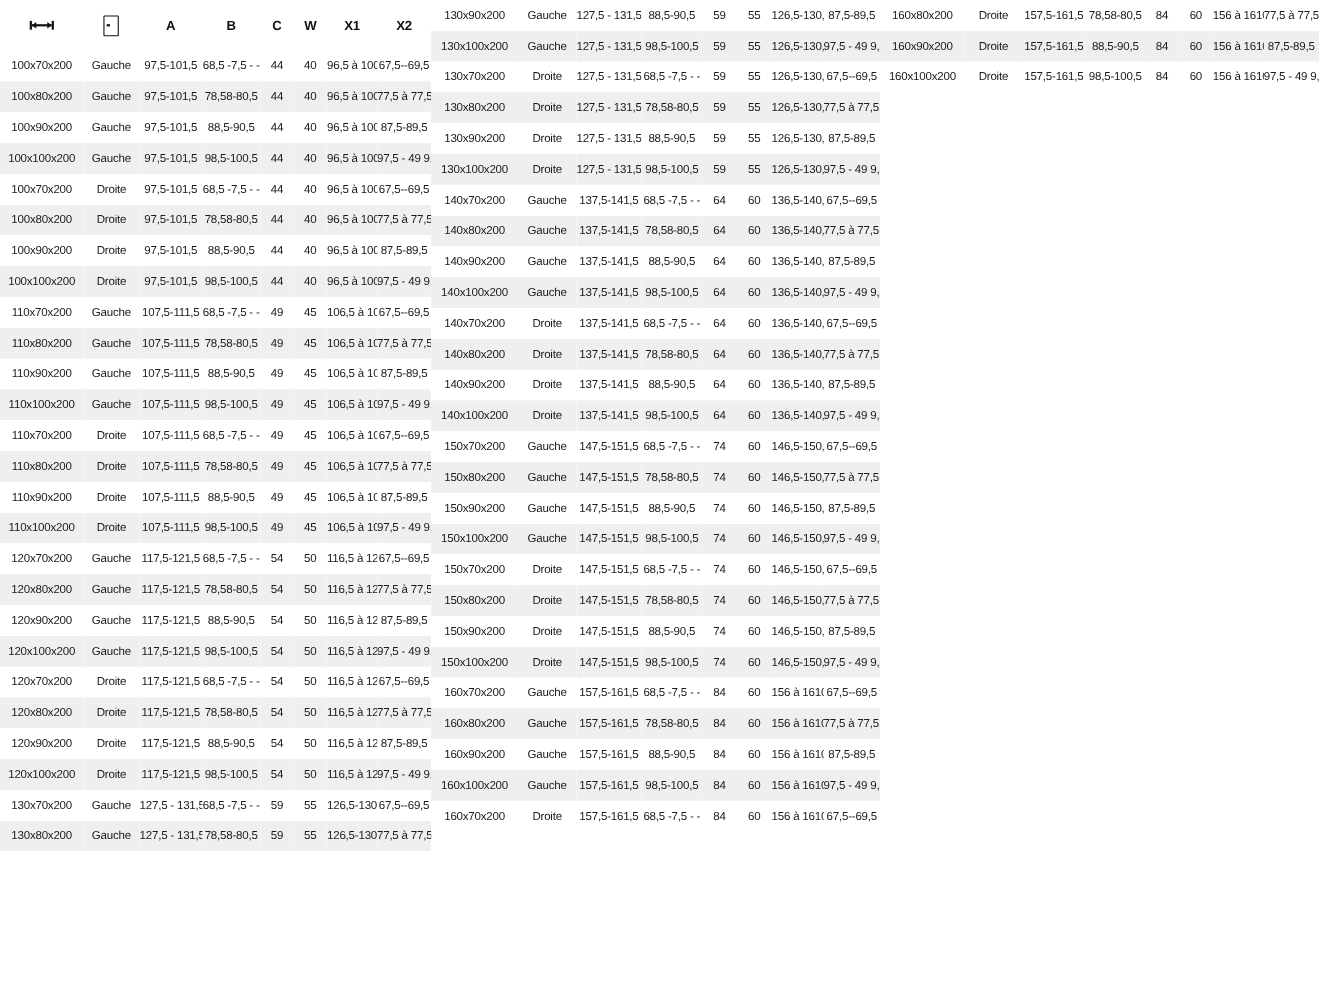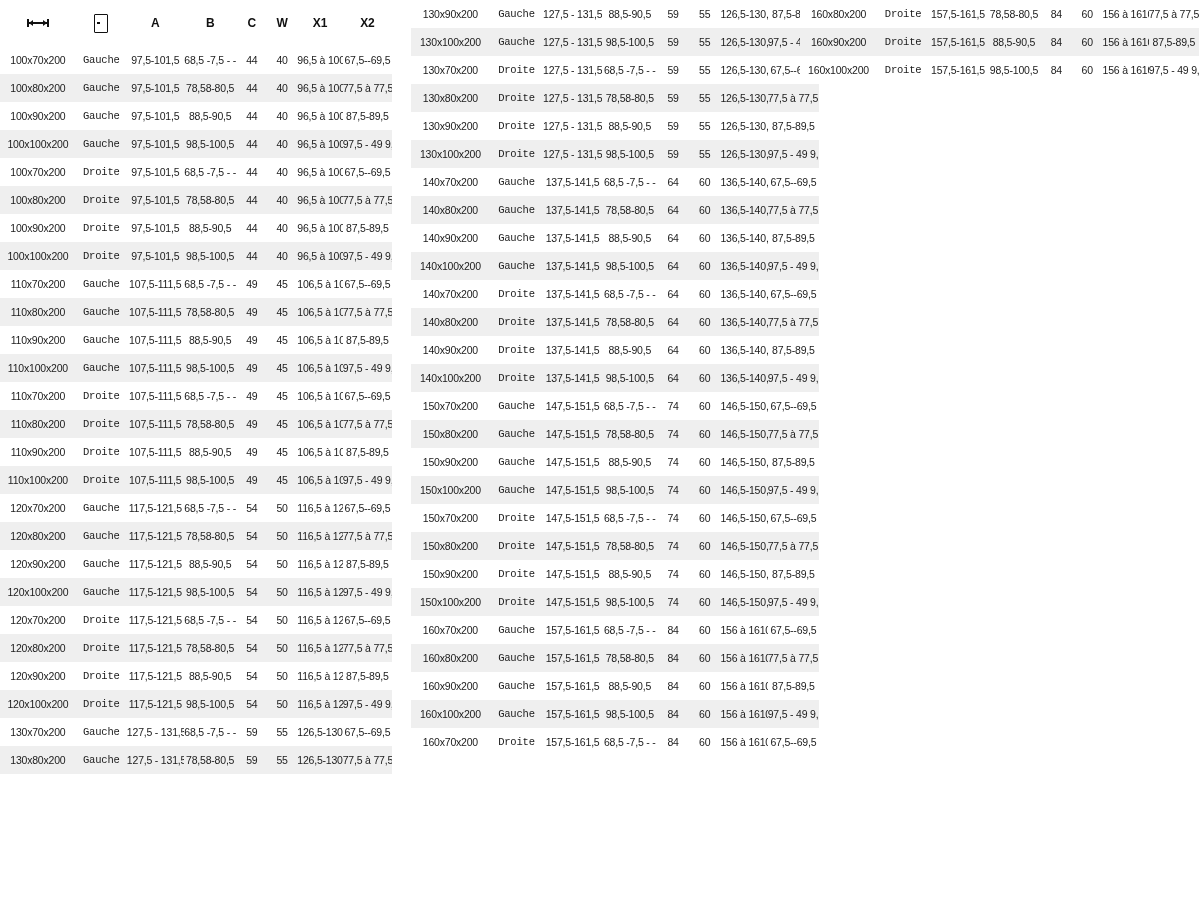--- a/index.html
+++ b/index.html
@@ -25,7 +25,7 @@
     top: 0;
   }
   #col-a { left: 0px;   width: 392px; }
-  #col-b { left: 411px; width: 408px; }
+  #col-b { left: 392px; width: 408px; }
   #col-c { left: 800px; width: 399px; }
 
   table.spec {

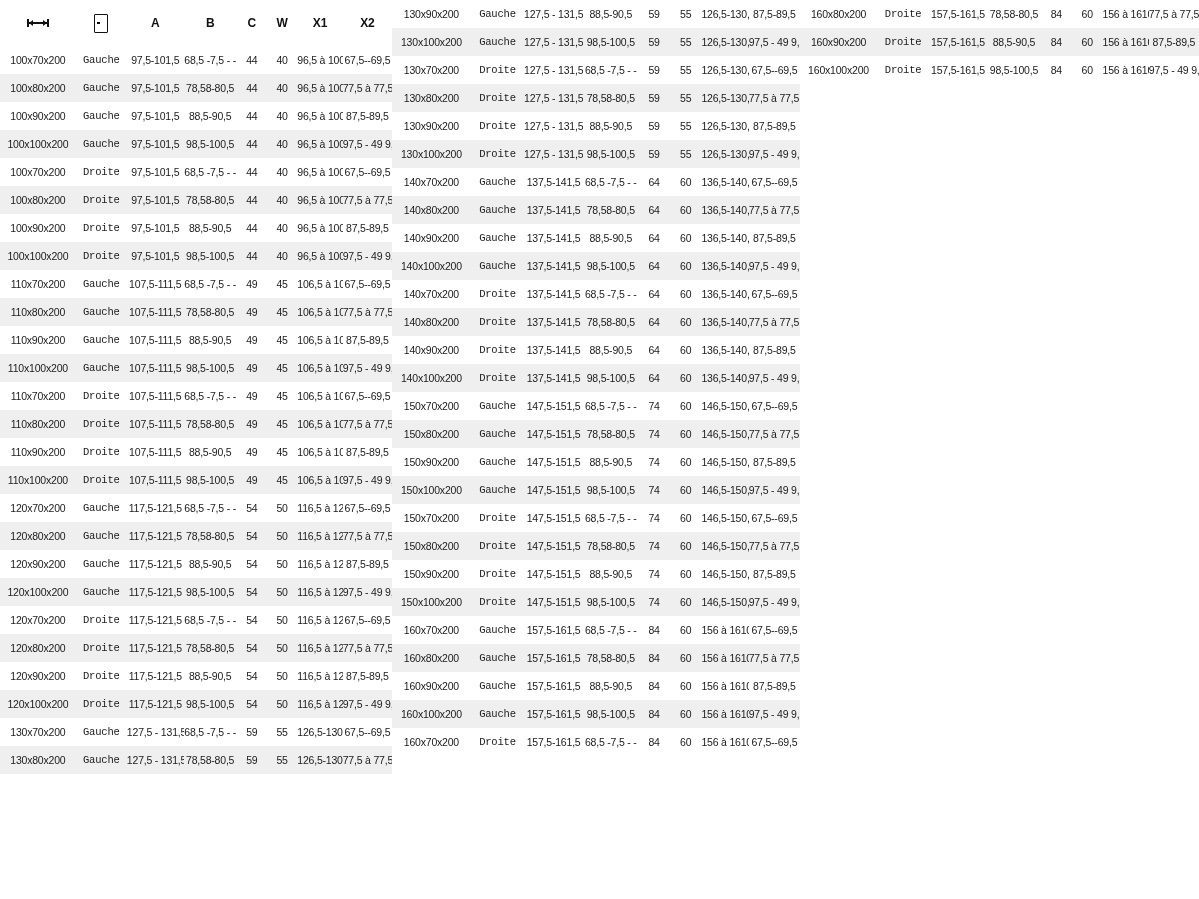--- a/index.html
+++ b/index.html
@@ -58,7 +58,7 @@
   table.spec tr.even td { background: #efefef; }
 
   td.size, th.size { font-weight: bold; }
-  td.side, th.side { font-weight: bold; font-family: Liberation Mono, monospace; }
+  td.side, th.side { font-weight: bold; }
 
   
   col.c-size { width: 20%; }

